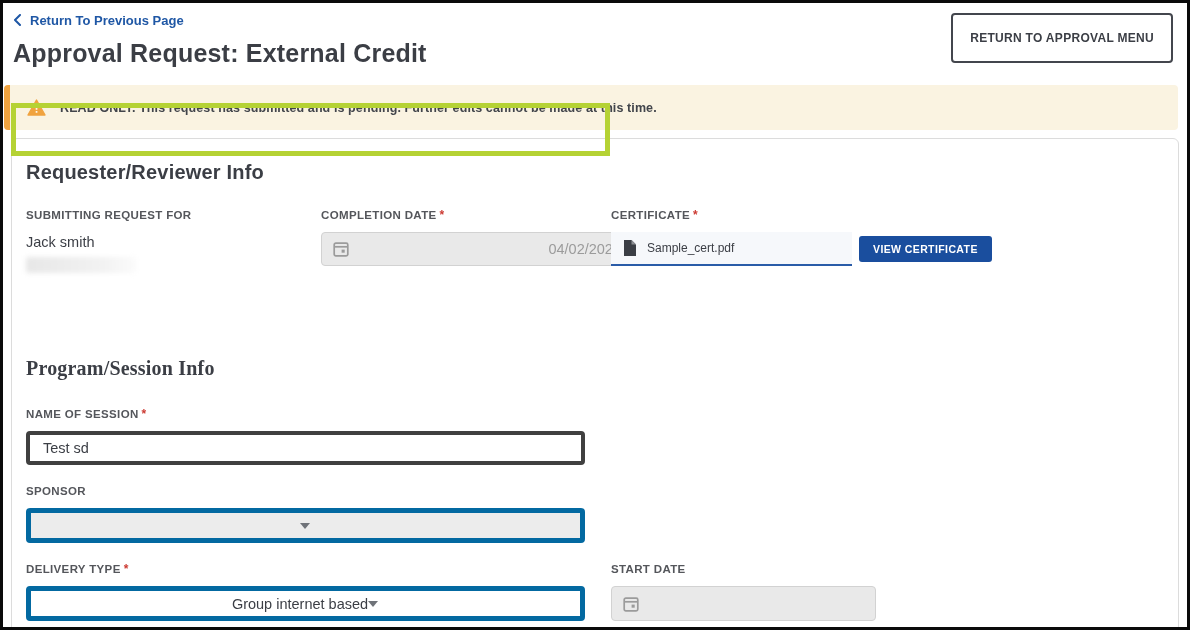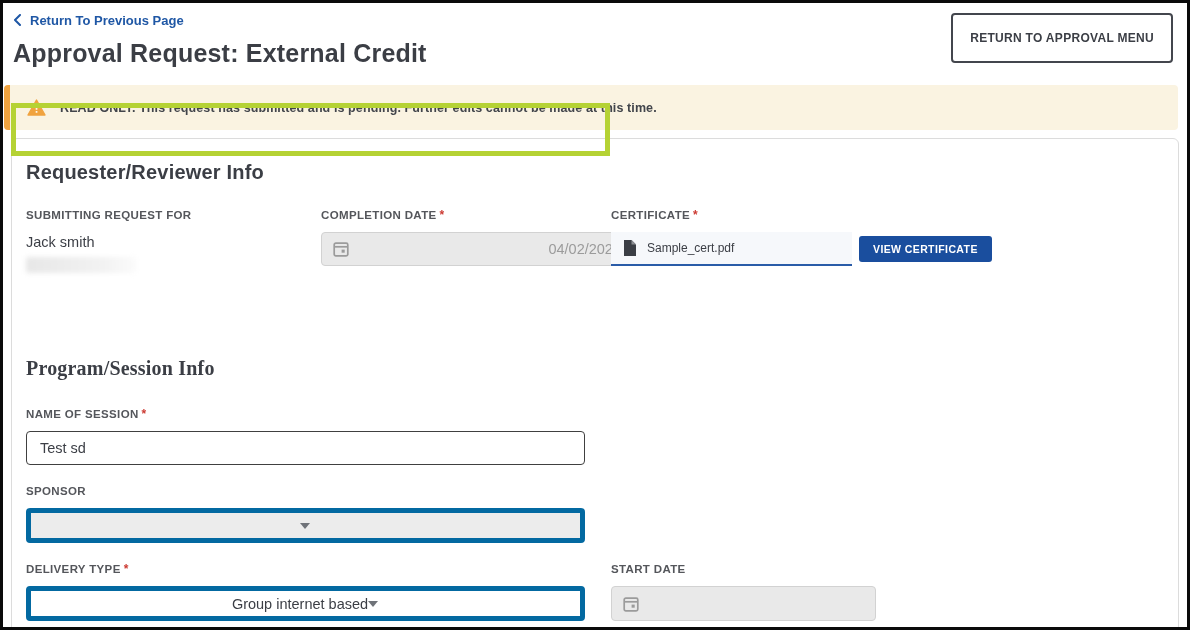--- a/index.html
+++ b/index.html
@@ -93,7 +93,7 @@
   .label-row { margin-top: 24px; }
   .text-input {
     display: block; margin-top: 9px; height: 34px; width: 559px;
-    border: 1px solid #404040; border-radius: 4px; padding: 0 13px;
+    border: 4px solid #404040; border-radius: 4px; padding: 0 13px;
     font-family: inherit; font-size: 14.5px; color: #3b3e45; background: #fff;
     outline: none;
   }

